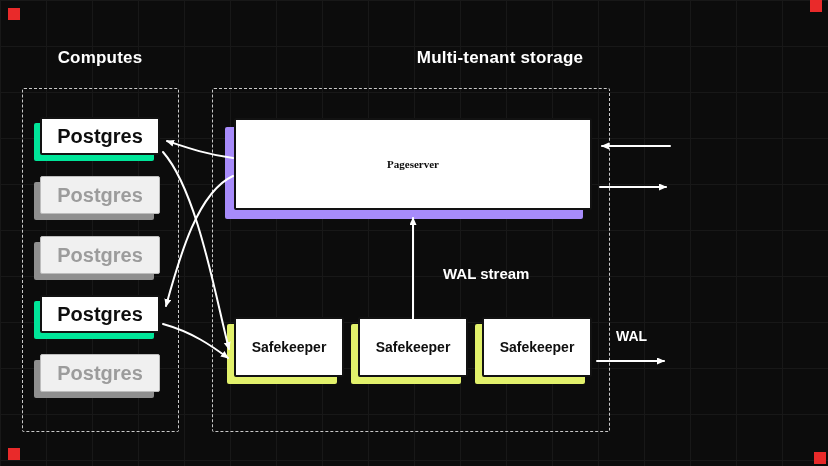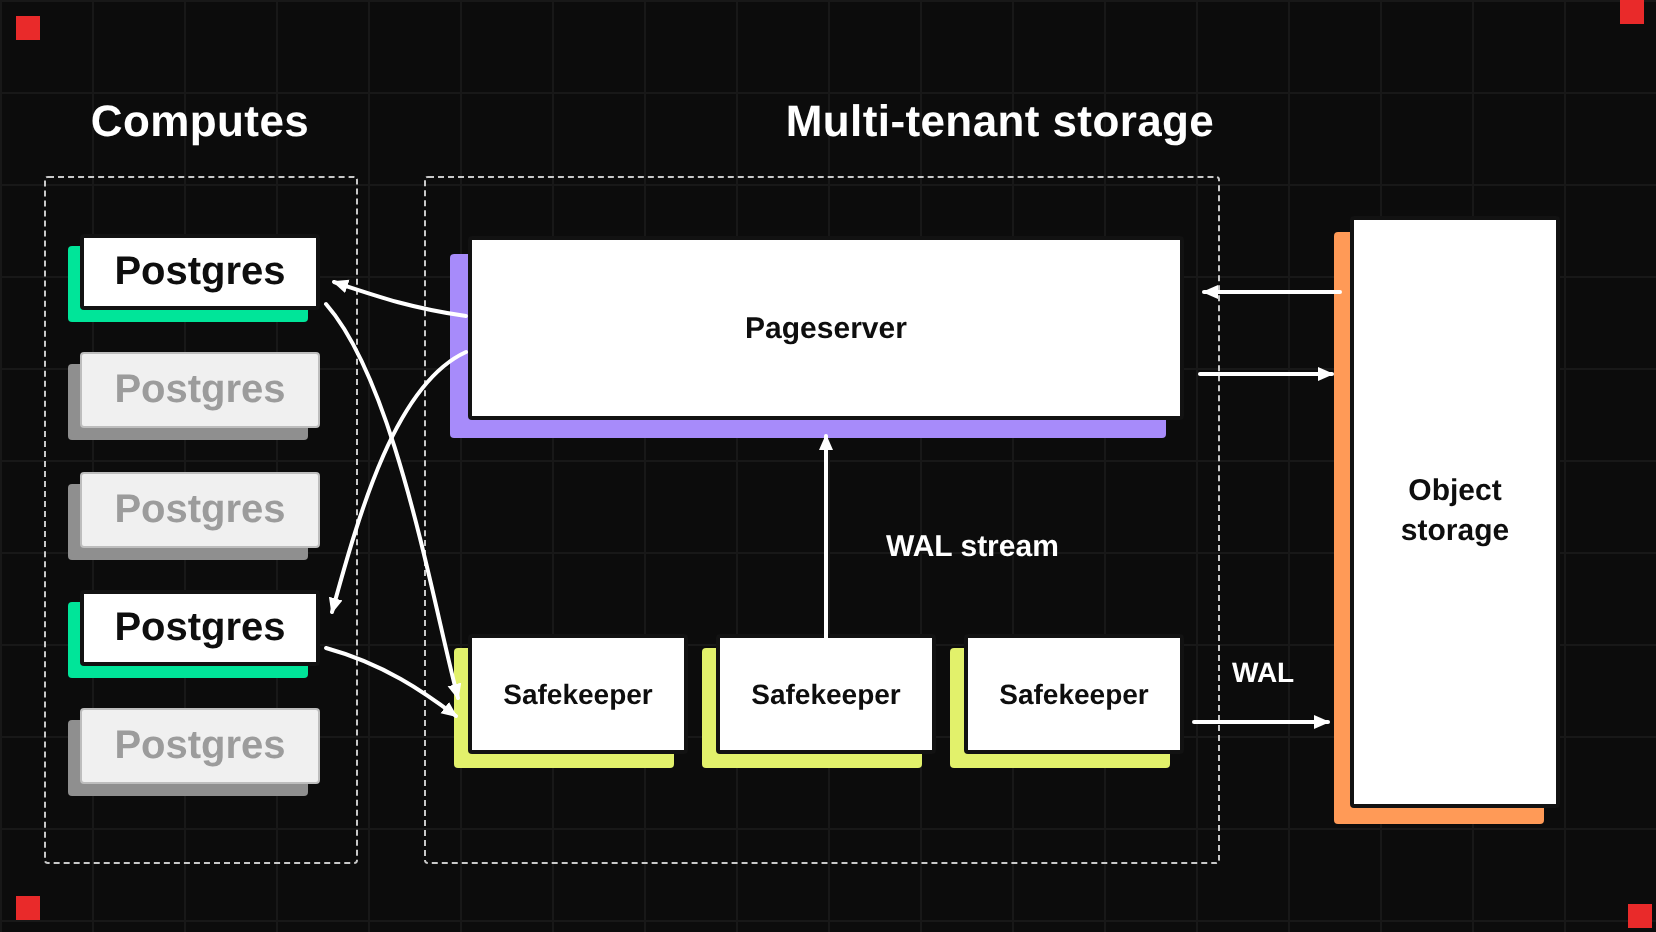--- a/index.html
+++ b/index.html
@@ -21,7 +21,7 @@
 
   .heading{
     position:absolute;top:48px;transform:translateX(-50%);
-    font-size:22px;font-weight:700;letter-spacing:.2px;white-space:nowrap;
+    font-size:17px;font-weight:700;letter-spacing:.2px;white-space:nowrap;
   }
   #heading-computes{left:100px;}
   #heading-storage{left:500px;}

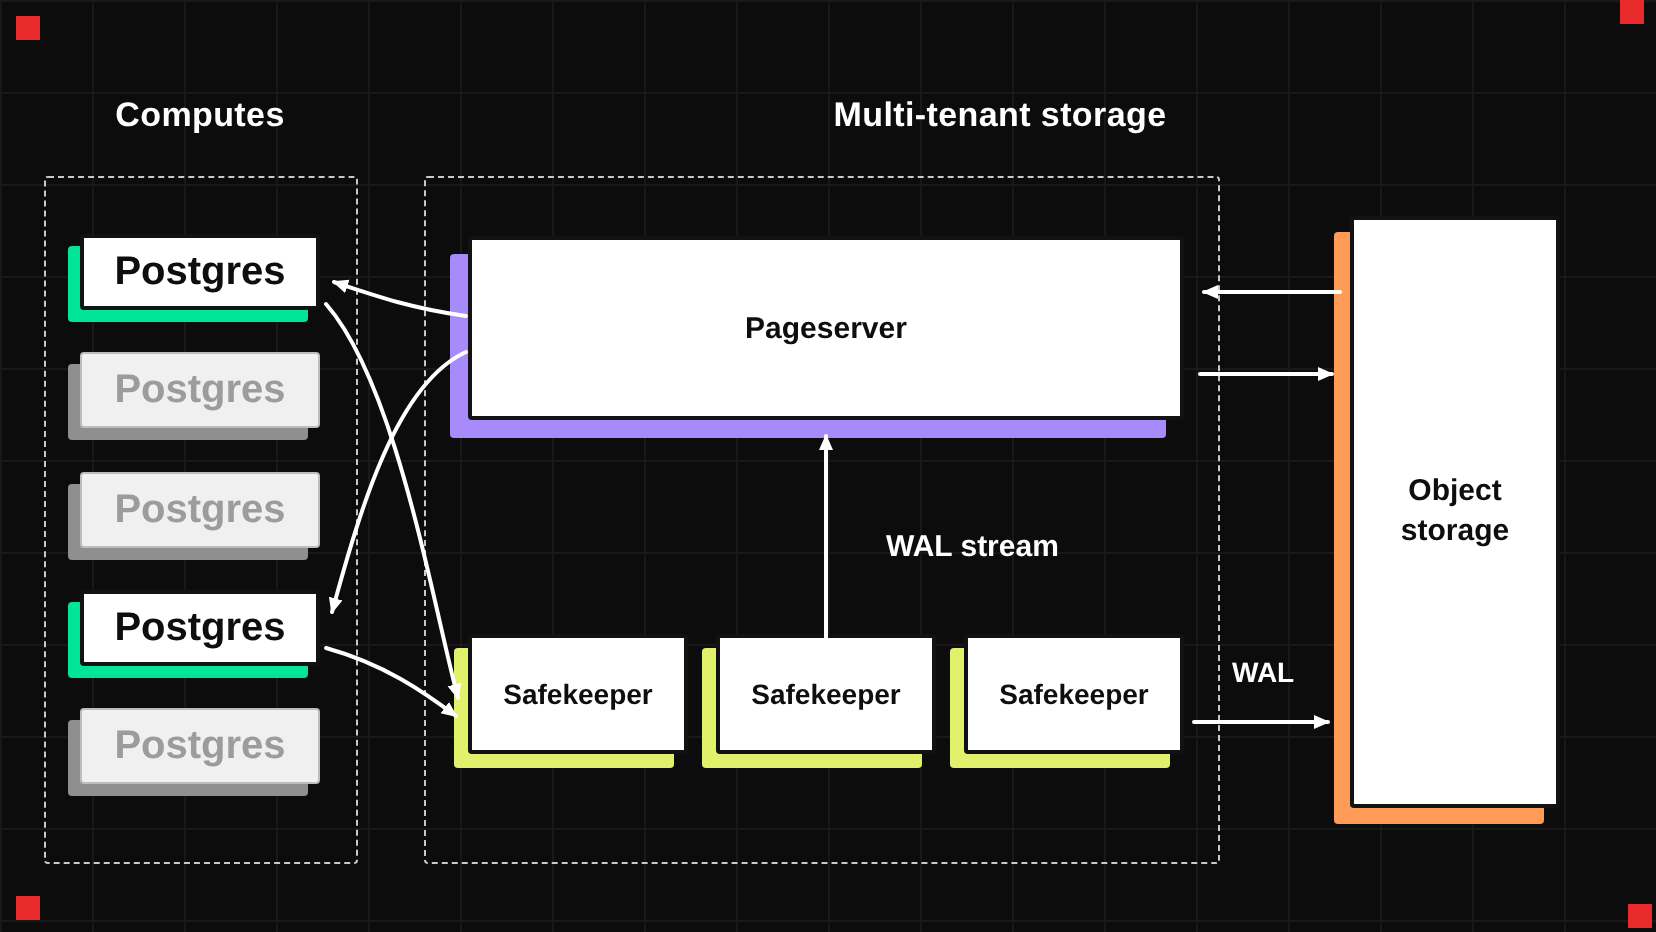--- a/index.html
+++ b/index.html
@@ -47,8 +47,9 @@
   #pg-1{top:117px;} #pg-2{top:176px;} #pg-3{top:236px;} #pg-4{top:295px;} #pg-5{top:354px;}
 
   #pageserver-box{
-    left:234px;top:118px;width:358px;height:92px;font-size:15px;
+    left:234px;top:118px;width:358px;height:92px;font-size:11px;
     box-shadow:-9px 9px 0 0 #a78bfa;
+    font-family:Liberation Serif, serif;
   }
   .sk-box{
     top:317px;width:110px;height:60px;font-size:14px;

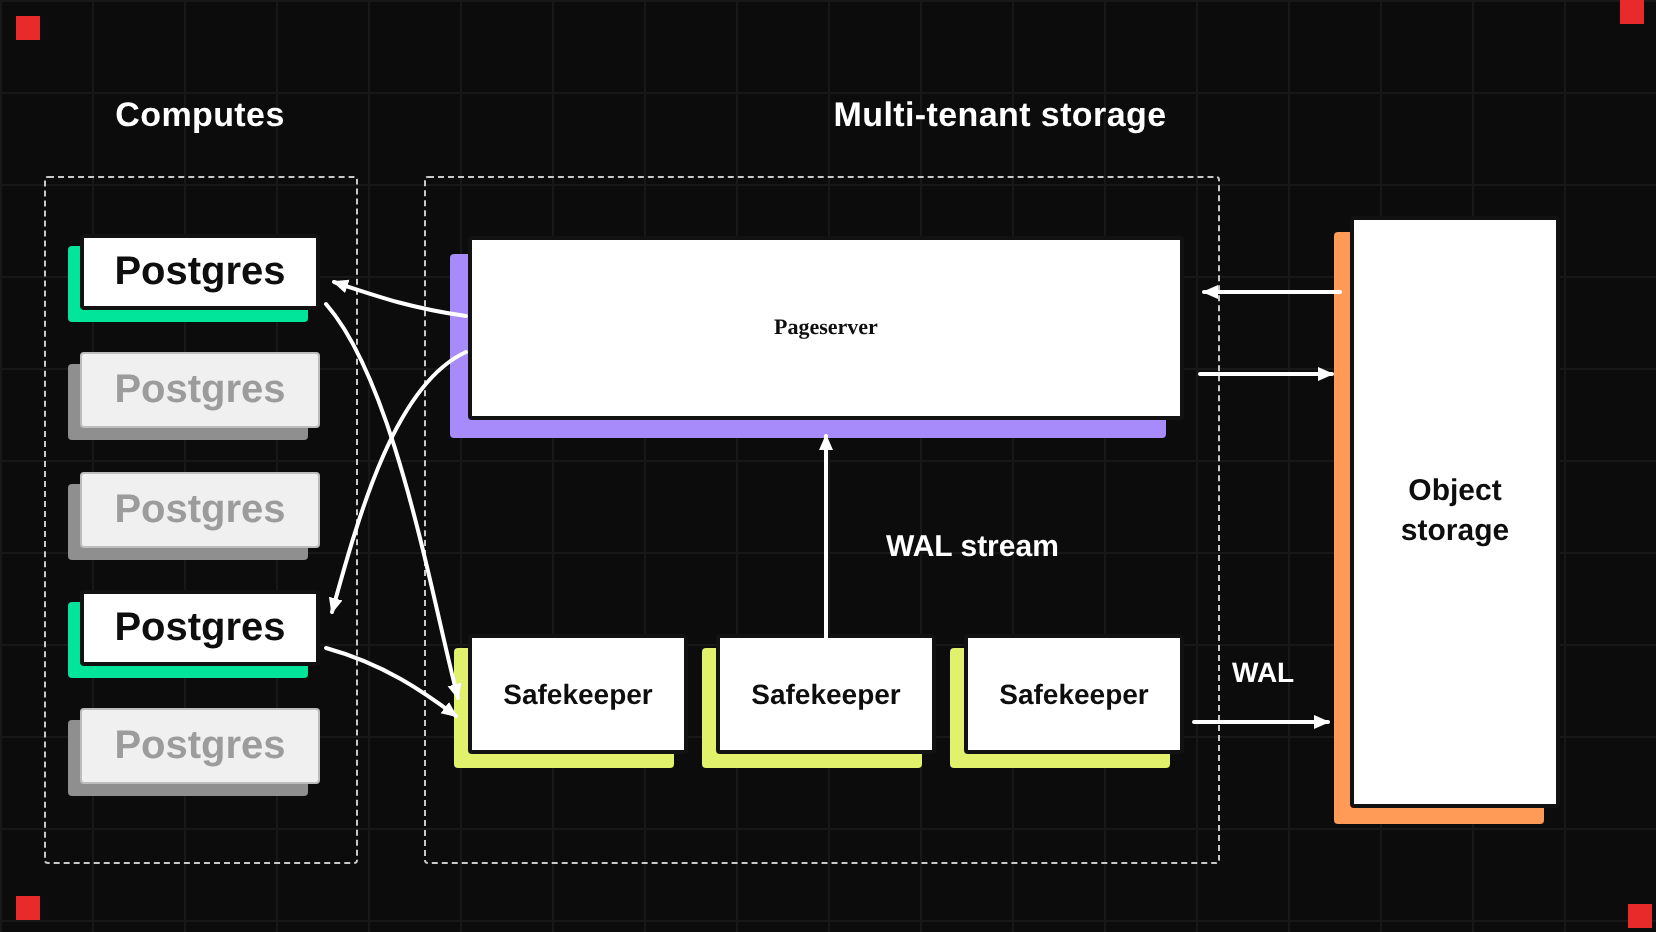--- a/index.html
+++ b/index.html
@@ -103,7 +103,6 @@
   <div class="float-label" id="wal-stream-label">WAL stream</div>
   <div class="float-label" id="wal-label">WAL</div>
 
-  <div class="box" id="object-storage-box">Object storage</div>
 
   <svg id="arrows-layer" viewBox="0 0 828 466" xmlns="http://www.w3.org/2000/svg">
     <defs>

